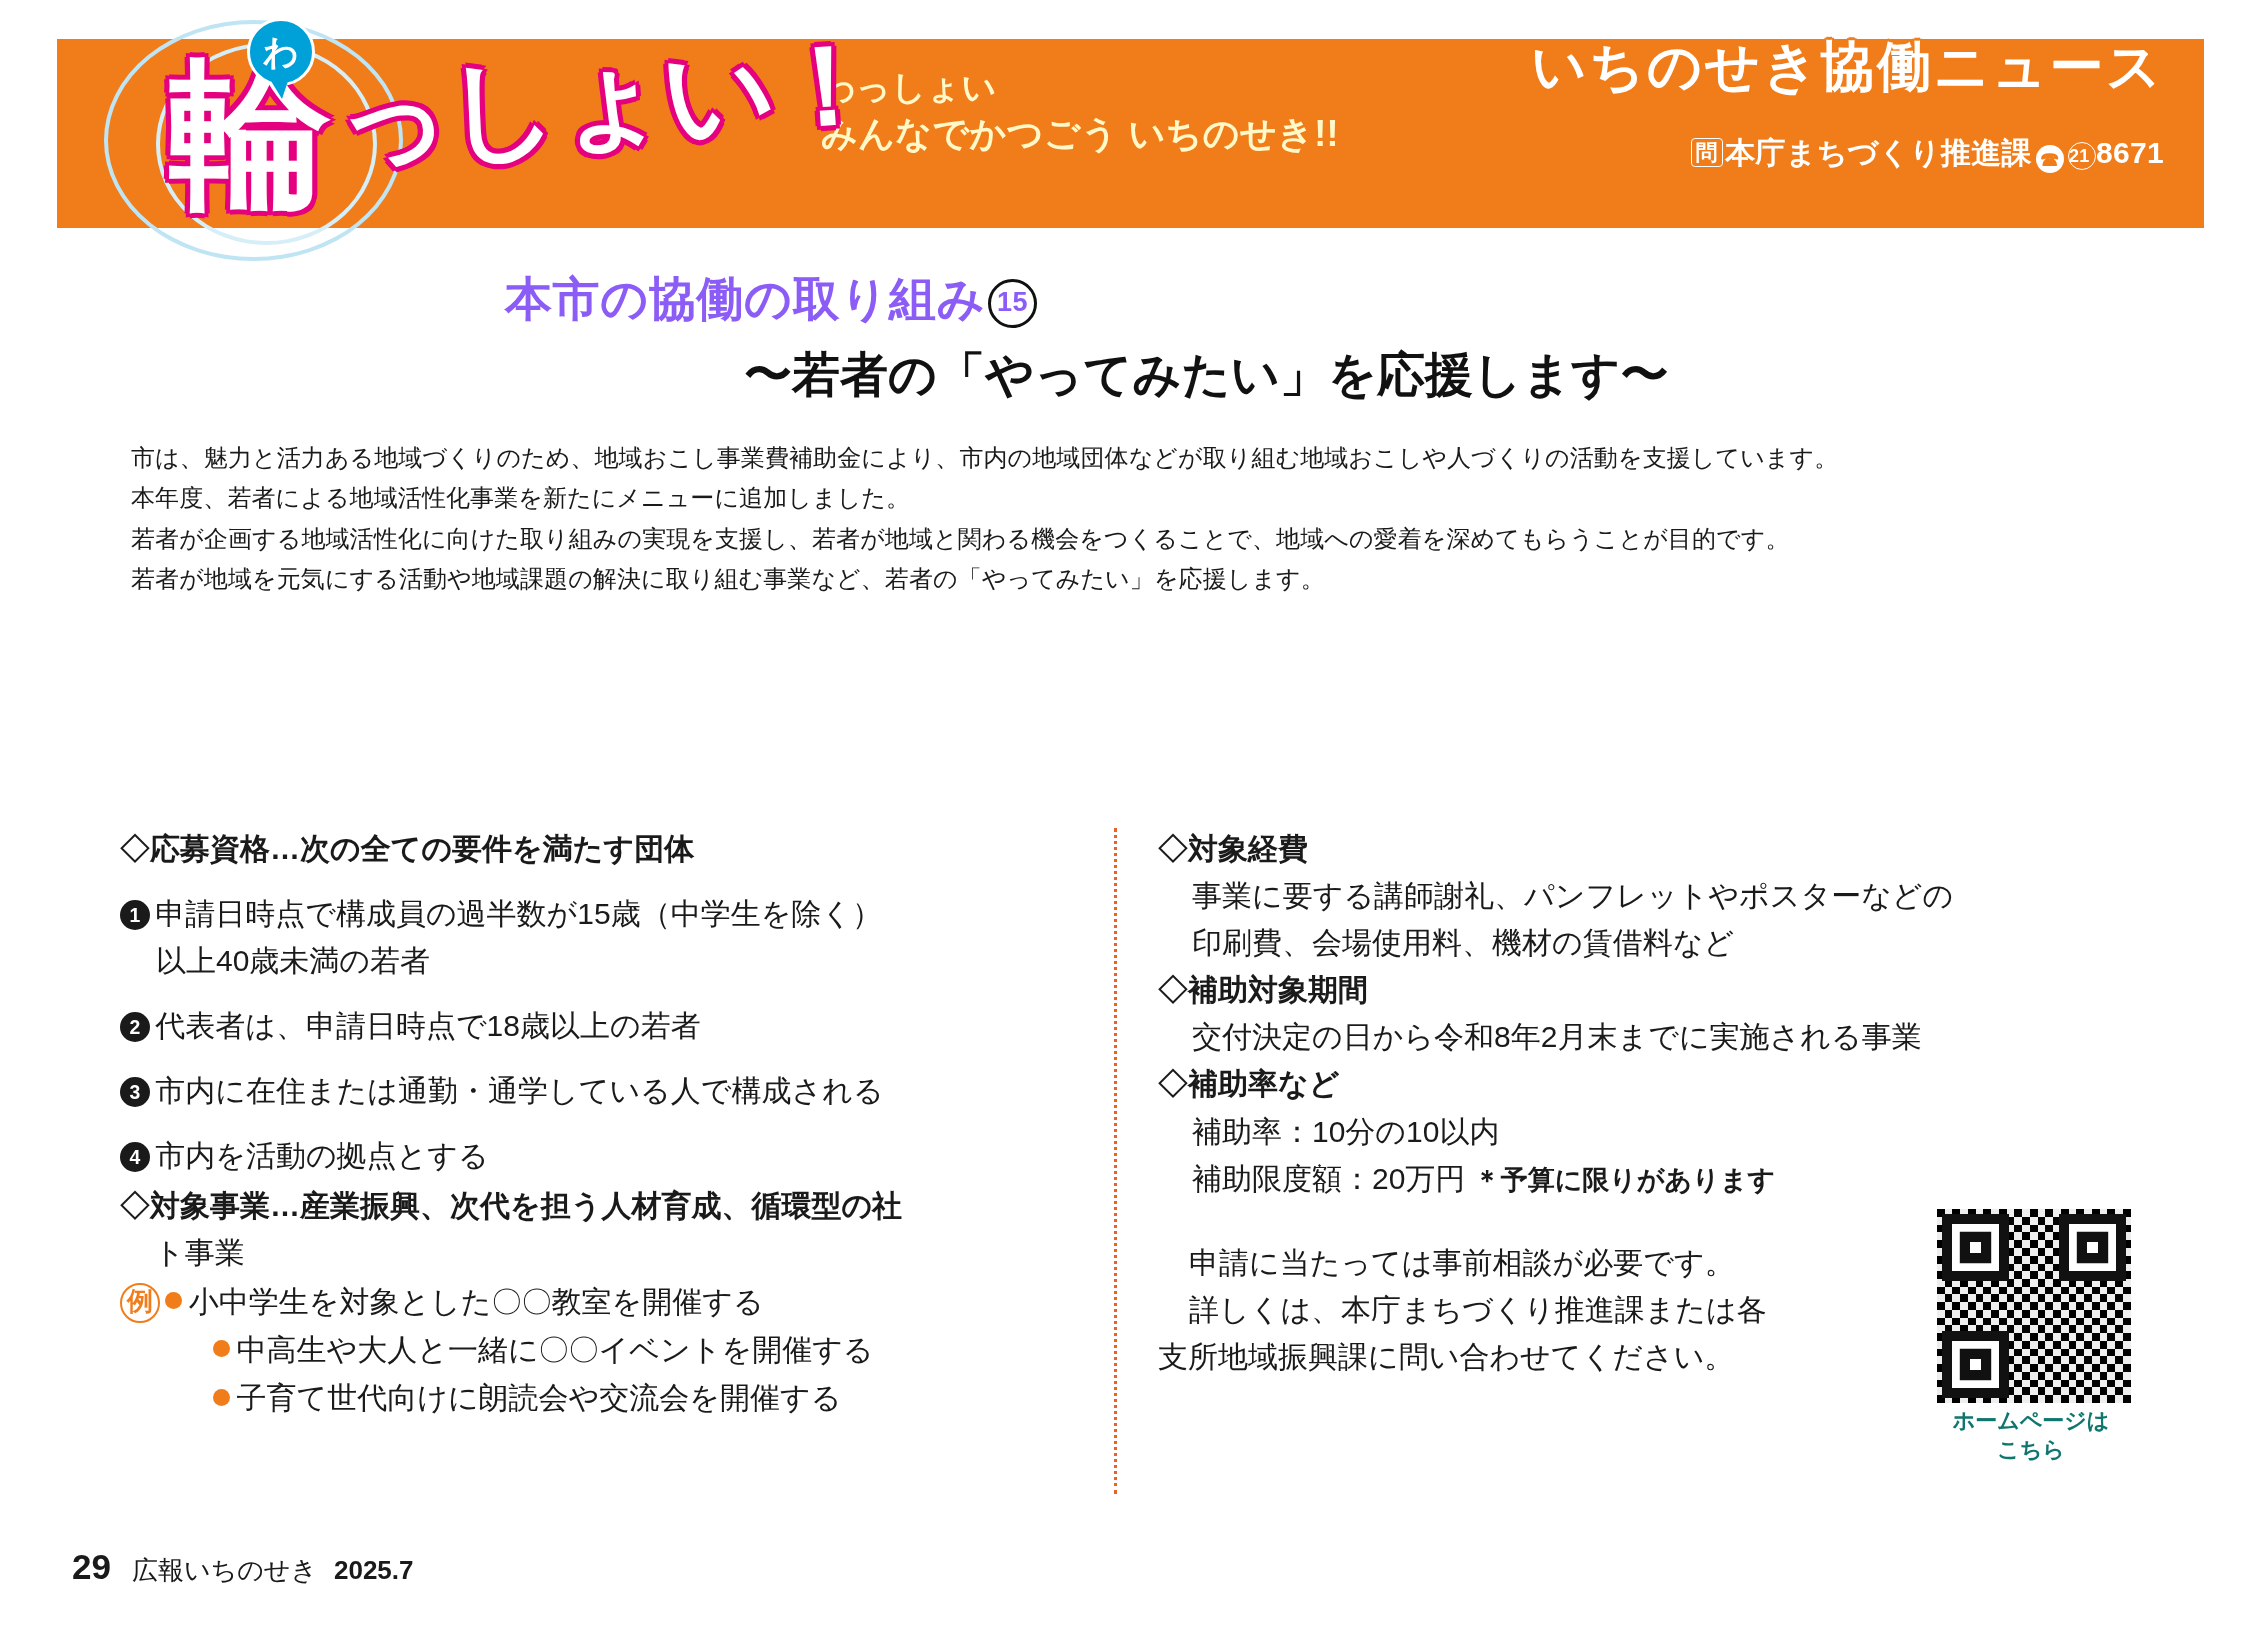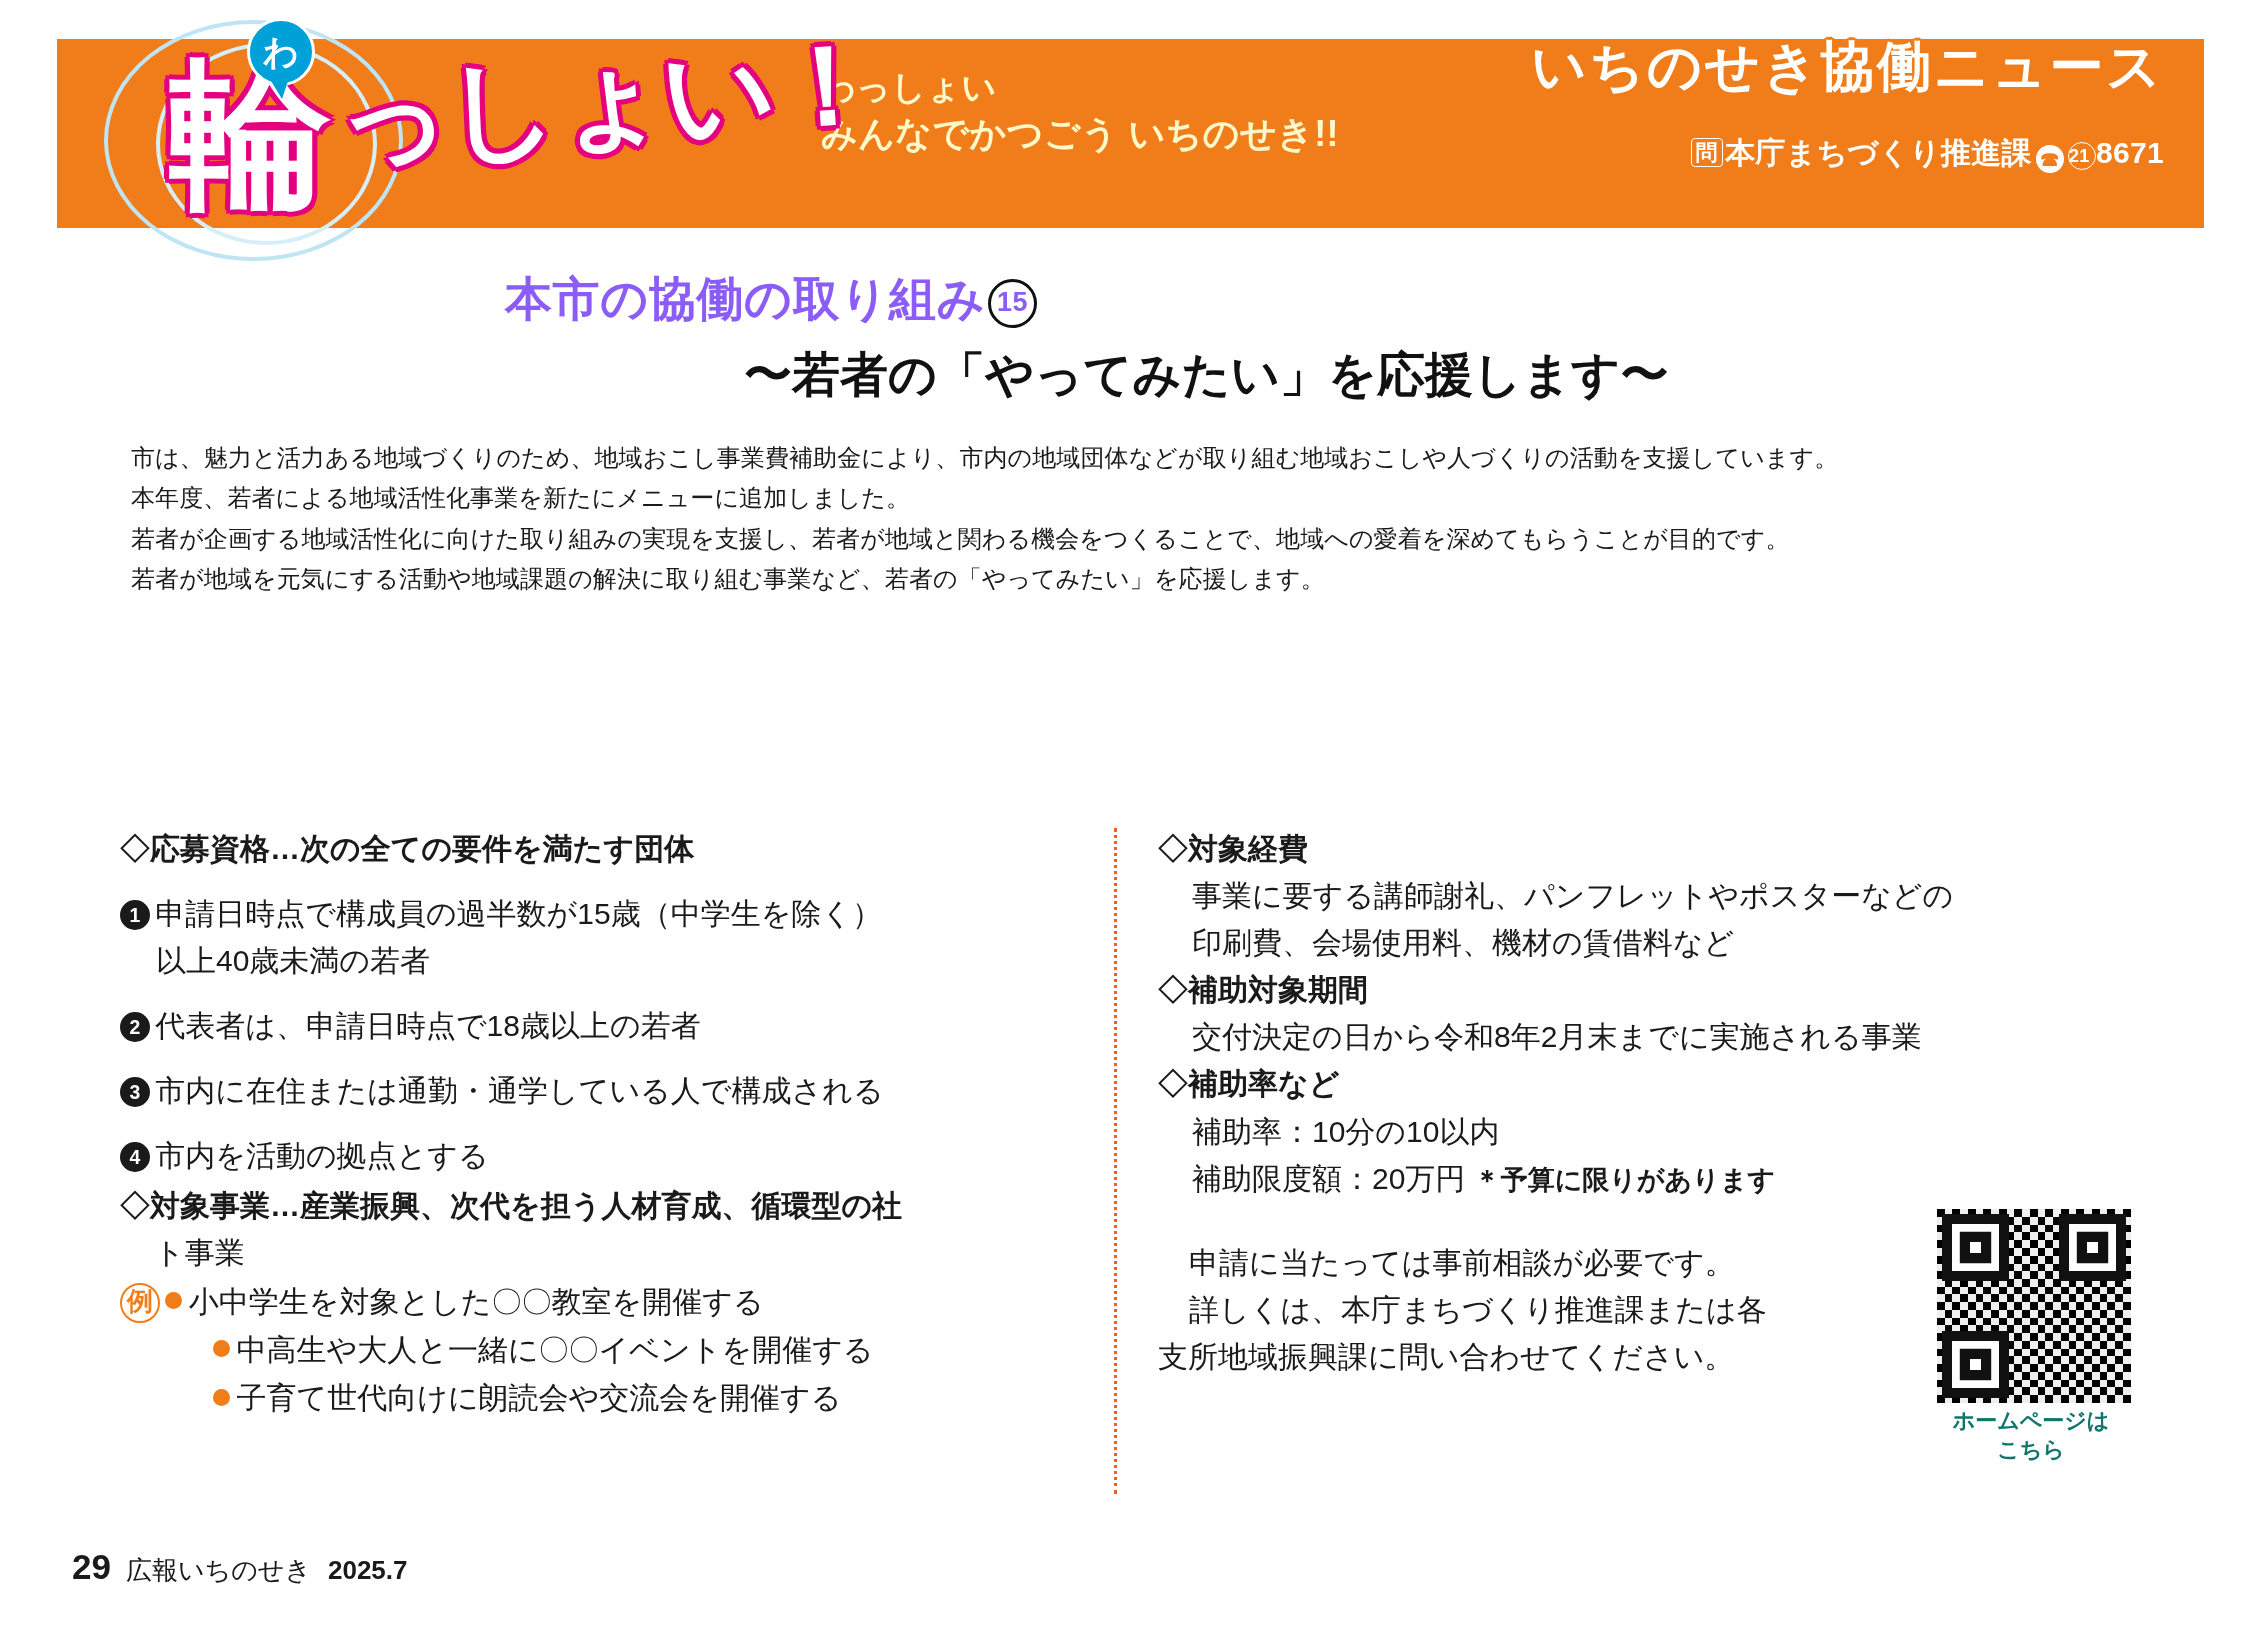--- a/index.html
+++ b/index.html
@@ -356,7 +356,7 @@
   .footer .pageno {
     font-size: 35px;
     font-weight: bold;
-    margin-right: 15px;
+    margin-right: 21px;
   }
   .footer .issue { margin-left: 17px; font-weight: bold; }
 </style>

